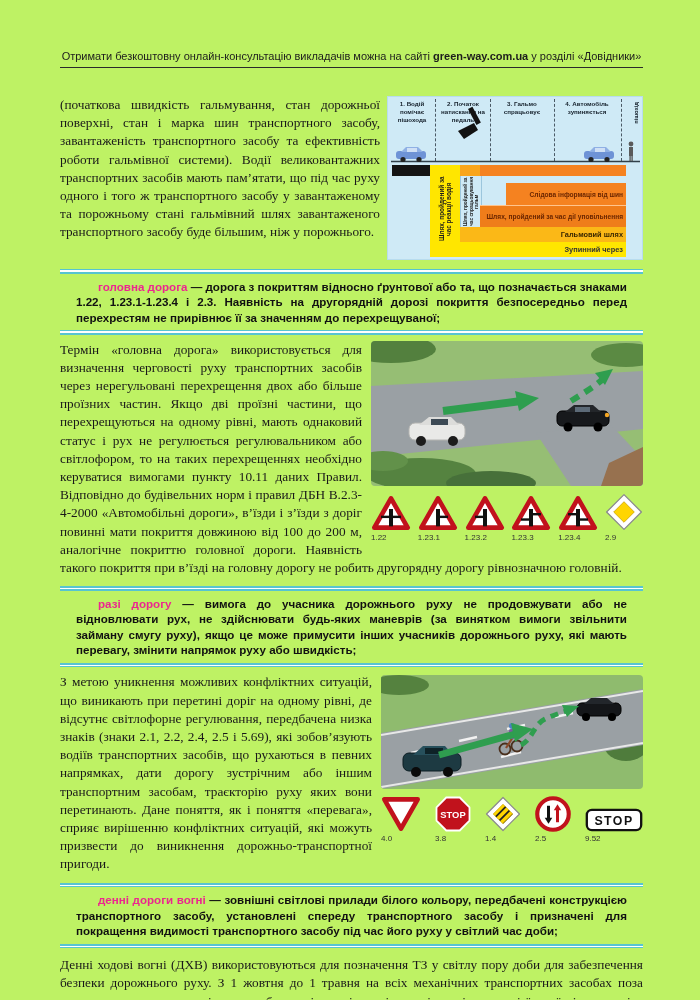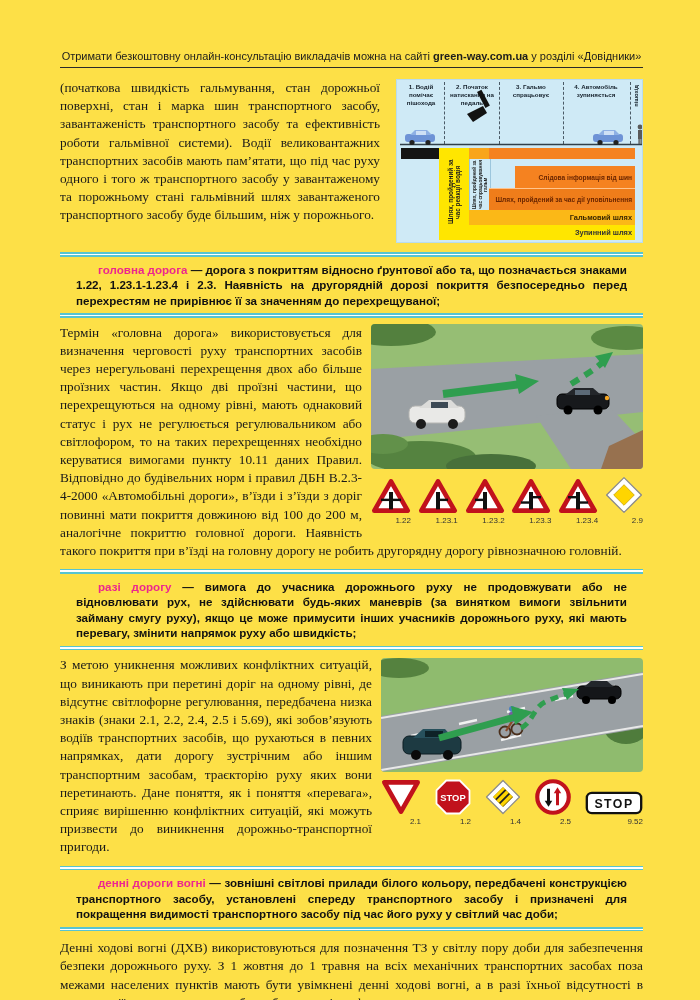--- a/index.html
+++ b/index.html
@@ -3,7 +3,7 @@
 <meta charset="utf-8">
 <style>
   html,body{margin:0;padding:0;background:#ffffff;}
-  .page{position:relative;width:700px;height:1000px;background:#fde047;overflow:hidden;
+  .page{position:relative;width:700px;height:1000px;background:#bef264;overflow:hidden;
         font-family:"Liberation Serif",serif;color:#191919;}
   .content{padding:0 57px 0 60px;}
 

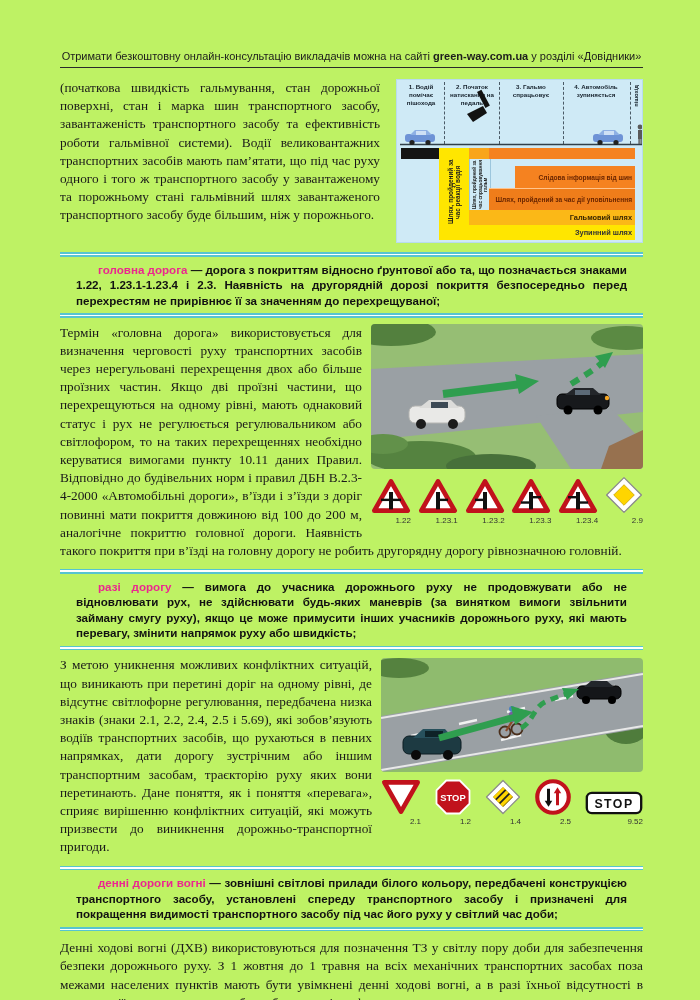--- a/index.html
+++ b/index.html
@@ -16,7 +16,7 @@
   .body-text{font-size:13.3px;line-height:1.37;text-align:justify;margin:0;}
 
   
-  .intro-row{display:flex;gap:16px;margin-top:11px;}
+  .intro-row{display:flex;gap:7px;margin-top:28px;}
   .intro-text{width:320px;flex:0 0 auto;}
 
   

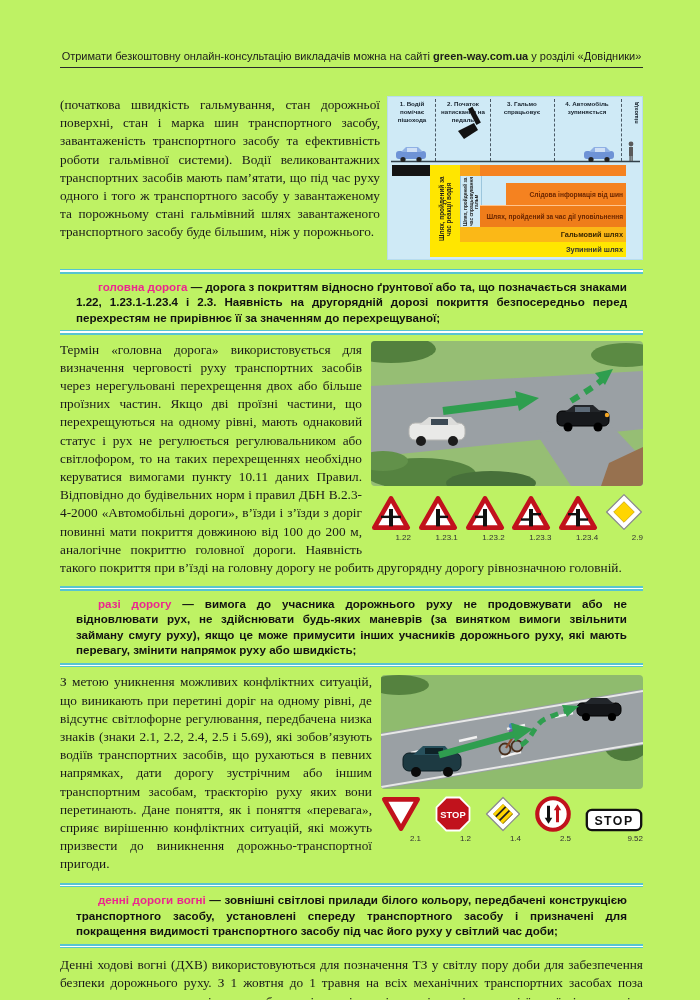--- a/index.html
+++ b/index.html
@@ -118,7 +118,7 @@
         <div class="dbox" style="left:118px;top:86px;width:120px;height:22px;background:#f58220;font-size:6.6px;color:#6b2600;">Слідова інформація від шин</div>
         <div class="dbox" style="left:92px;top:108px;width:146px;height:22px;background:#ef7d1a;font-size:6.6px;color:#6b2600;border-top:1px solid #ffc48d;">Шлях, пройдений за час дії уповільнення</div>
         <div class="dbox" style="left:72px;top:130px;width:166px;height:15px;background:#fbb817;font-size:7.4px;color:#3a2700;">Гальмовий шлях</div>
-        <div class="dbox" style="left:42px;top:145px;width:196px;height:15px;background:#ffe600;font-size:7.4px;color:#333;">Зупинний шлях</div>
+        <div class="dbox" style="left:42px;top:145px;width:196px;height:15px;background:#ffe600;font-size:7.4px;color:#333;">Зупинний через</div>
       </div>
     </div>
 

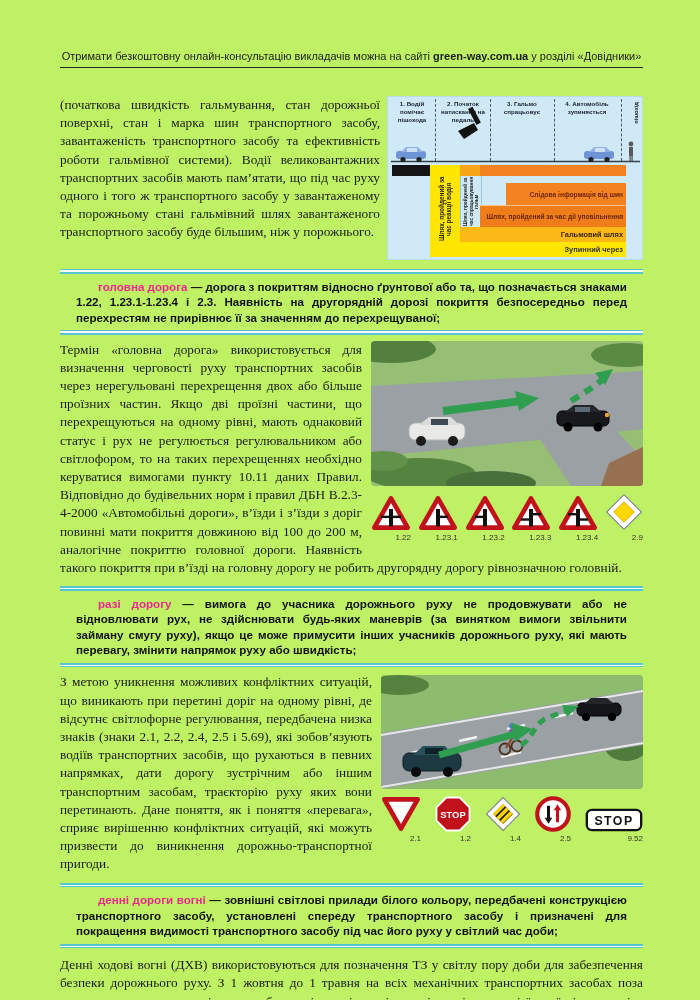--- a/index.html
+++ b/index.html
@@ -49,7 +49,7 @@
   .figC{width:262px;margin-top:2px;}
   .illus{display:block;border-radius:4px;}
   .signs-row{display:flex;align-items:flex-end;justify-content:space-between;margin-top:7px;}
-  .sign{display:flex;flex-direction:column;align-items:flex-end;}
+  .sign{display:flex;flex-direction:column;align-items:flex-start;}
   .sign-label{font-family:"Liberation Sans",sans-serif;font-size:8px;color:#333;margin-top:2px;}
 </style>
 </head>

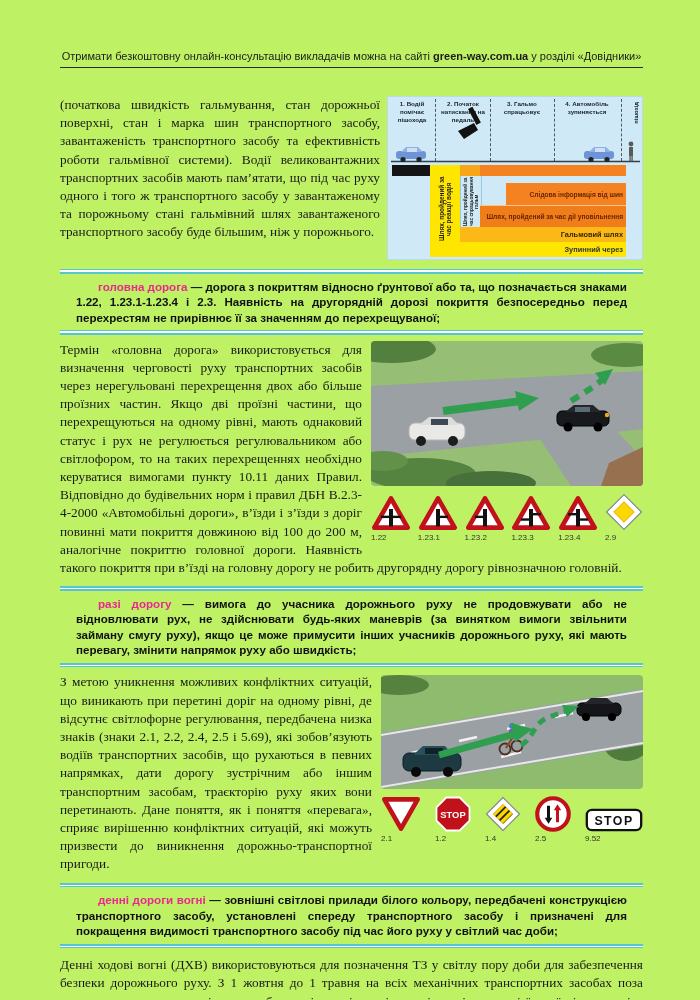--- a/index.html
+++ b/index.html
@@ -286,7 +286,7 @@
             <svg width="40" height="36" viewBox="0 0 60 54">
               <path d="M5 5 L55 5 L30 49 Z" fill="#fff" stroke="#c1121c" stroke-width="7" stroke-linejoin="round"></path>
             </svg>
-            <div class="sign-label">2.1</div>
+            <div class="sign-label">4.0</div>
           </div>
 
           <div class="sign">

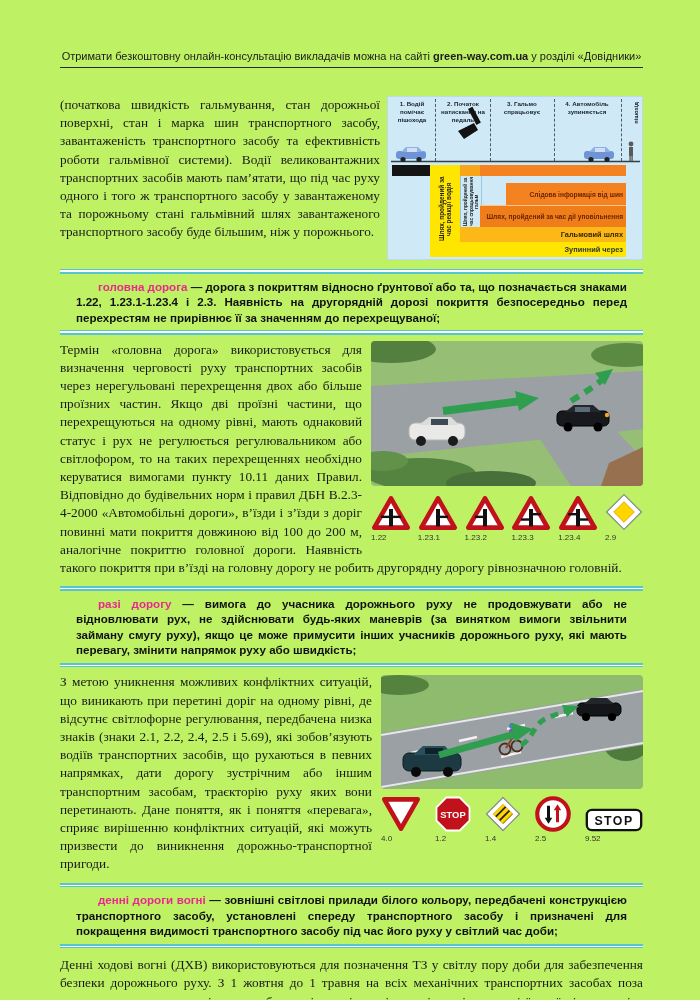--- a/index.html
+++ b/index.html
@@ -294,7 +294,7 @@
               <polygon points="15,2 33,2 46,15 46,33 33,46 15,46 2,33 2,15" fill="#c1121c" stroke="#fff" stroke-width="2.4"></polygon>
               <text x="24" y="29" text-anchor="middle" font-family="Liberation Sans, sans-serif" font-size="12.5" font-weight="bold" fill="#fff">STOP</text>
             </svg>
-            <div class="sign-label">1.2</div>
+            <div class="sign-label">3.8</div>
           </div>
 
           <div class="sign">

